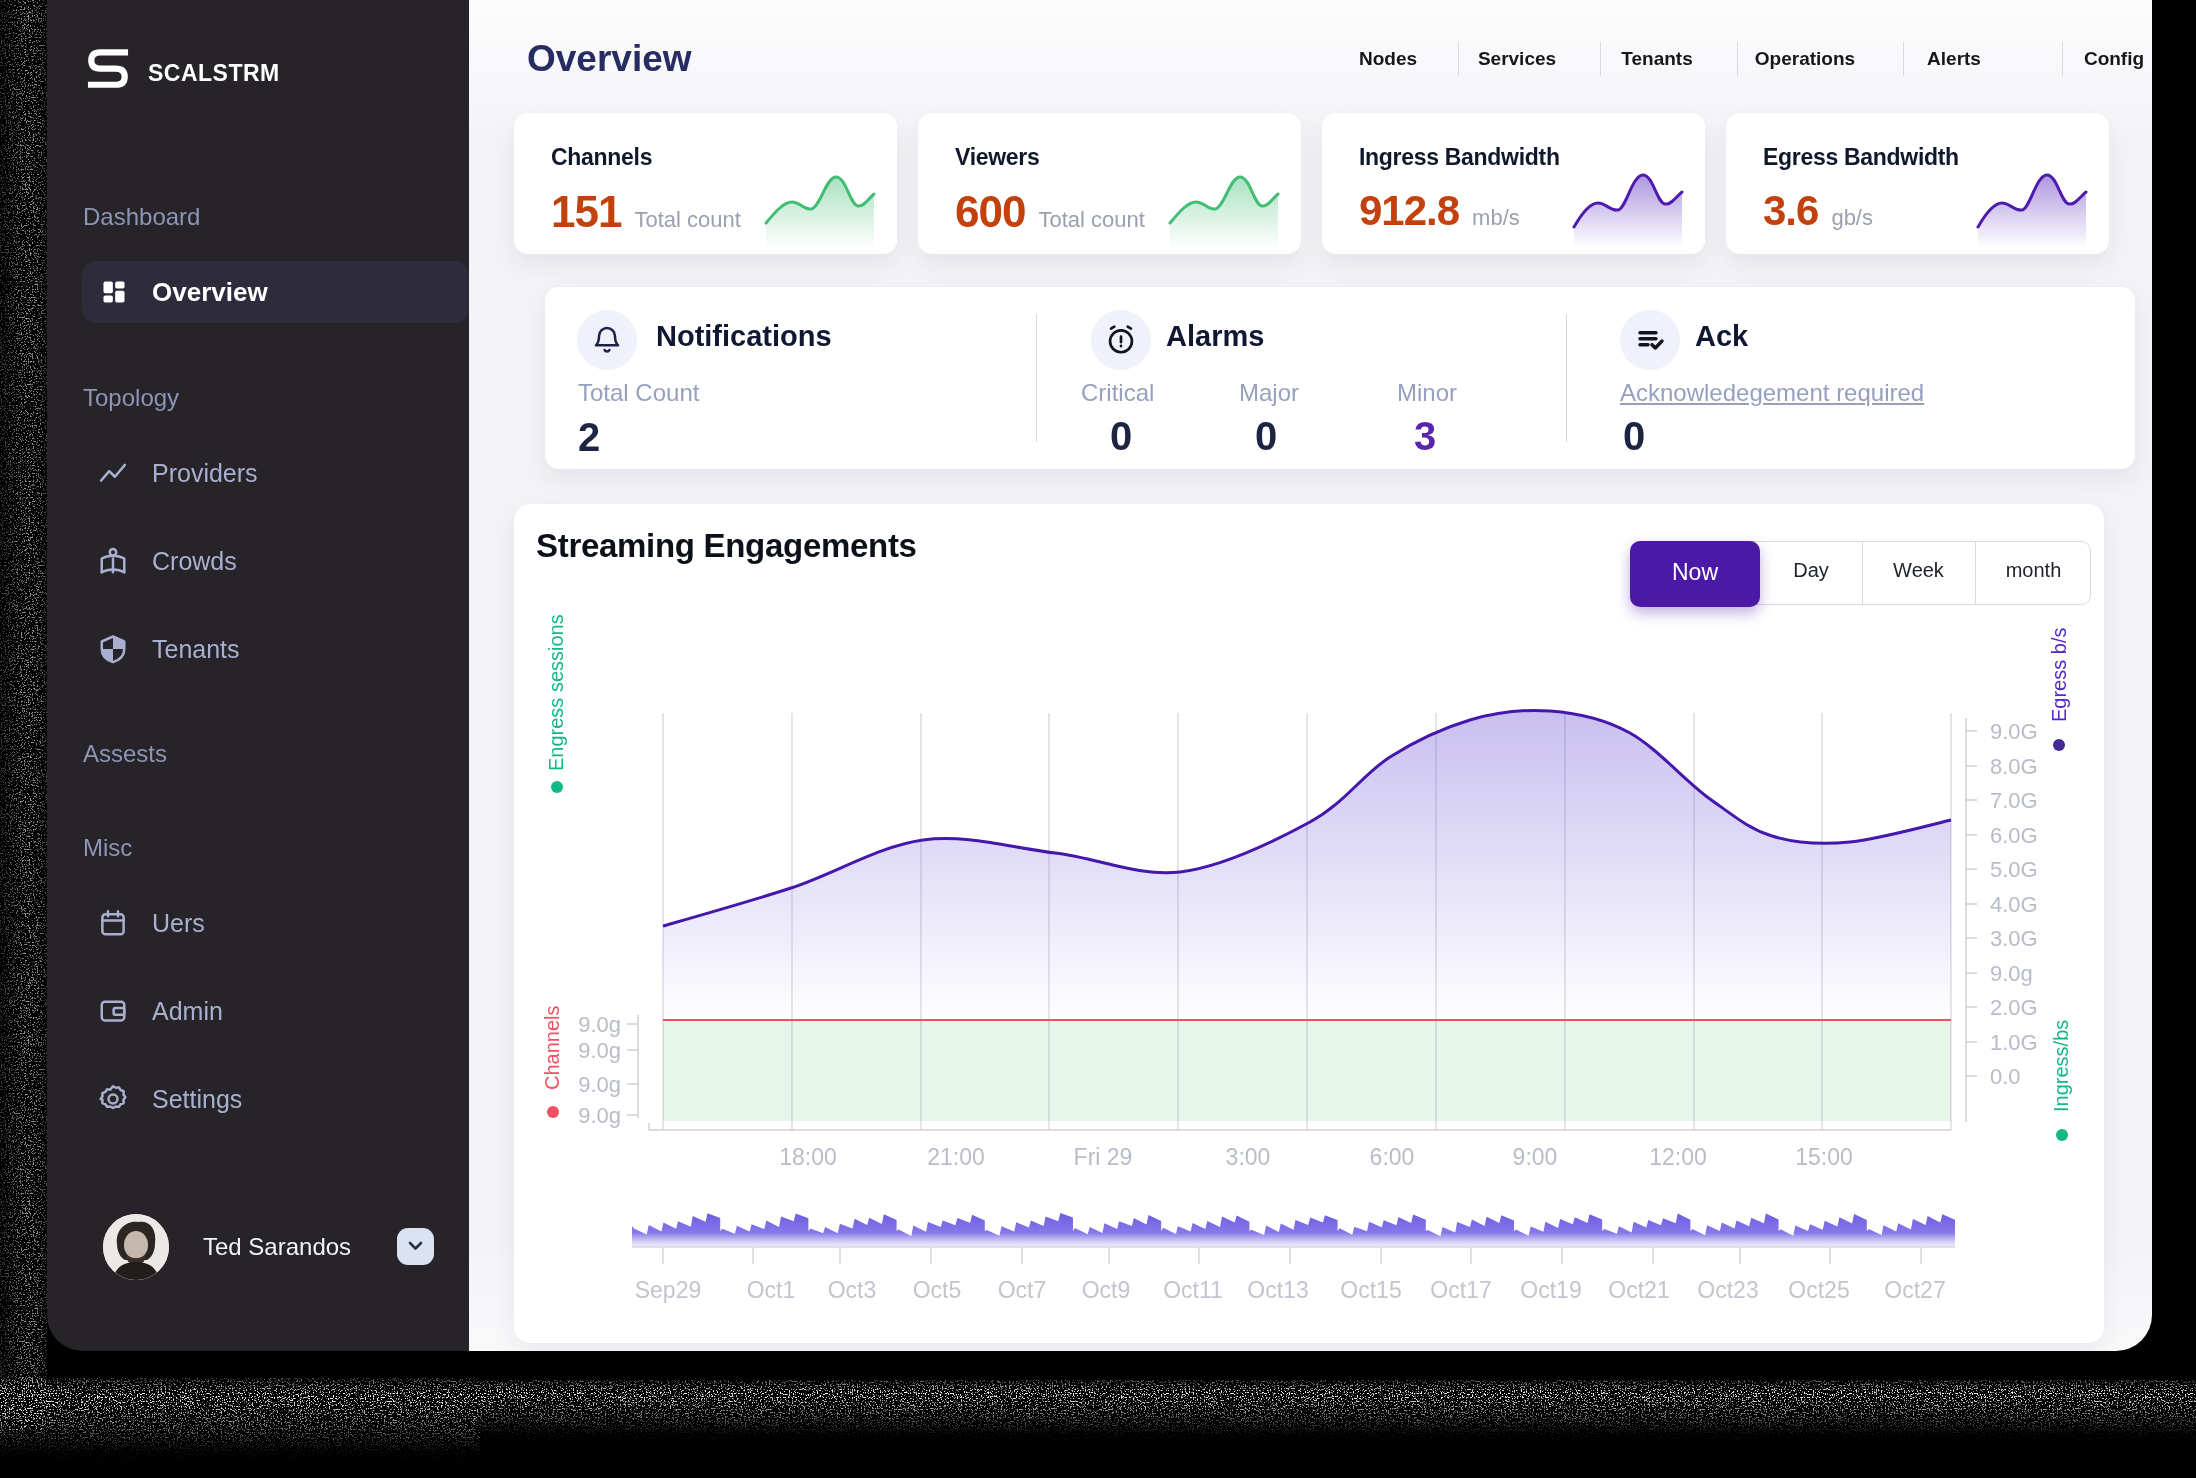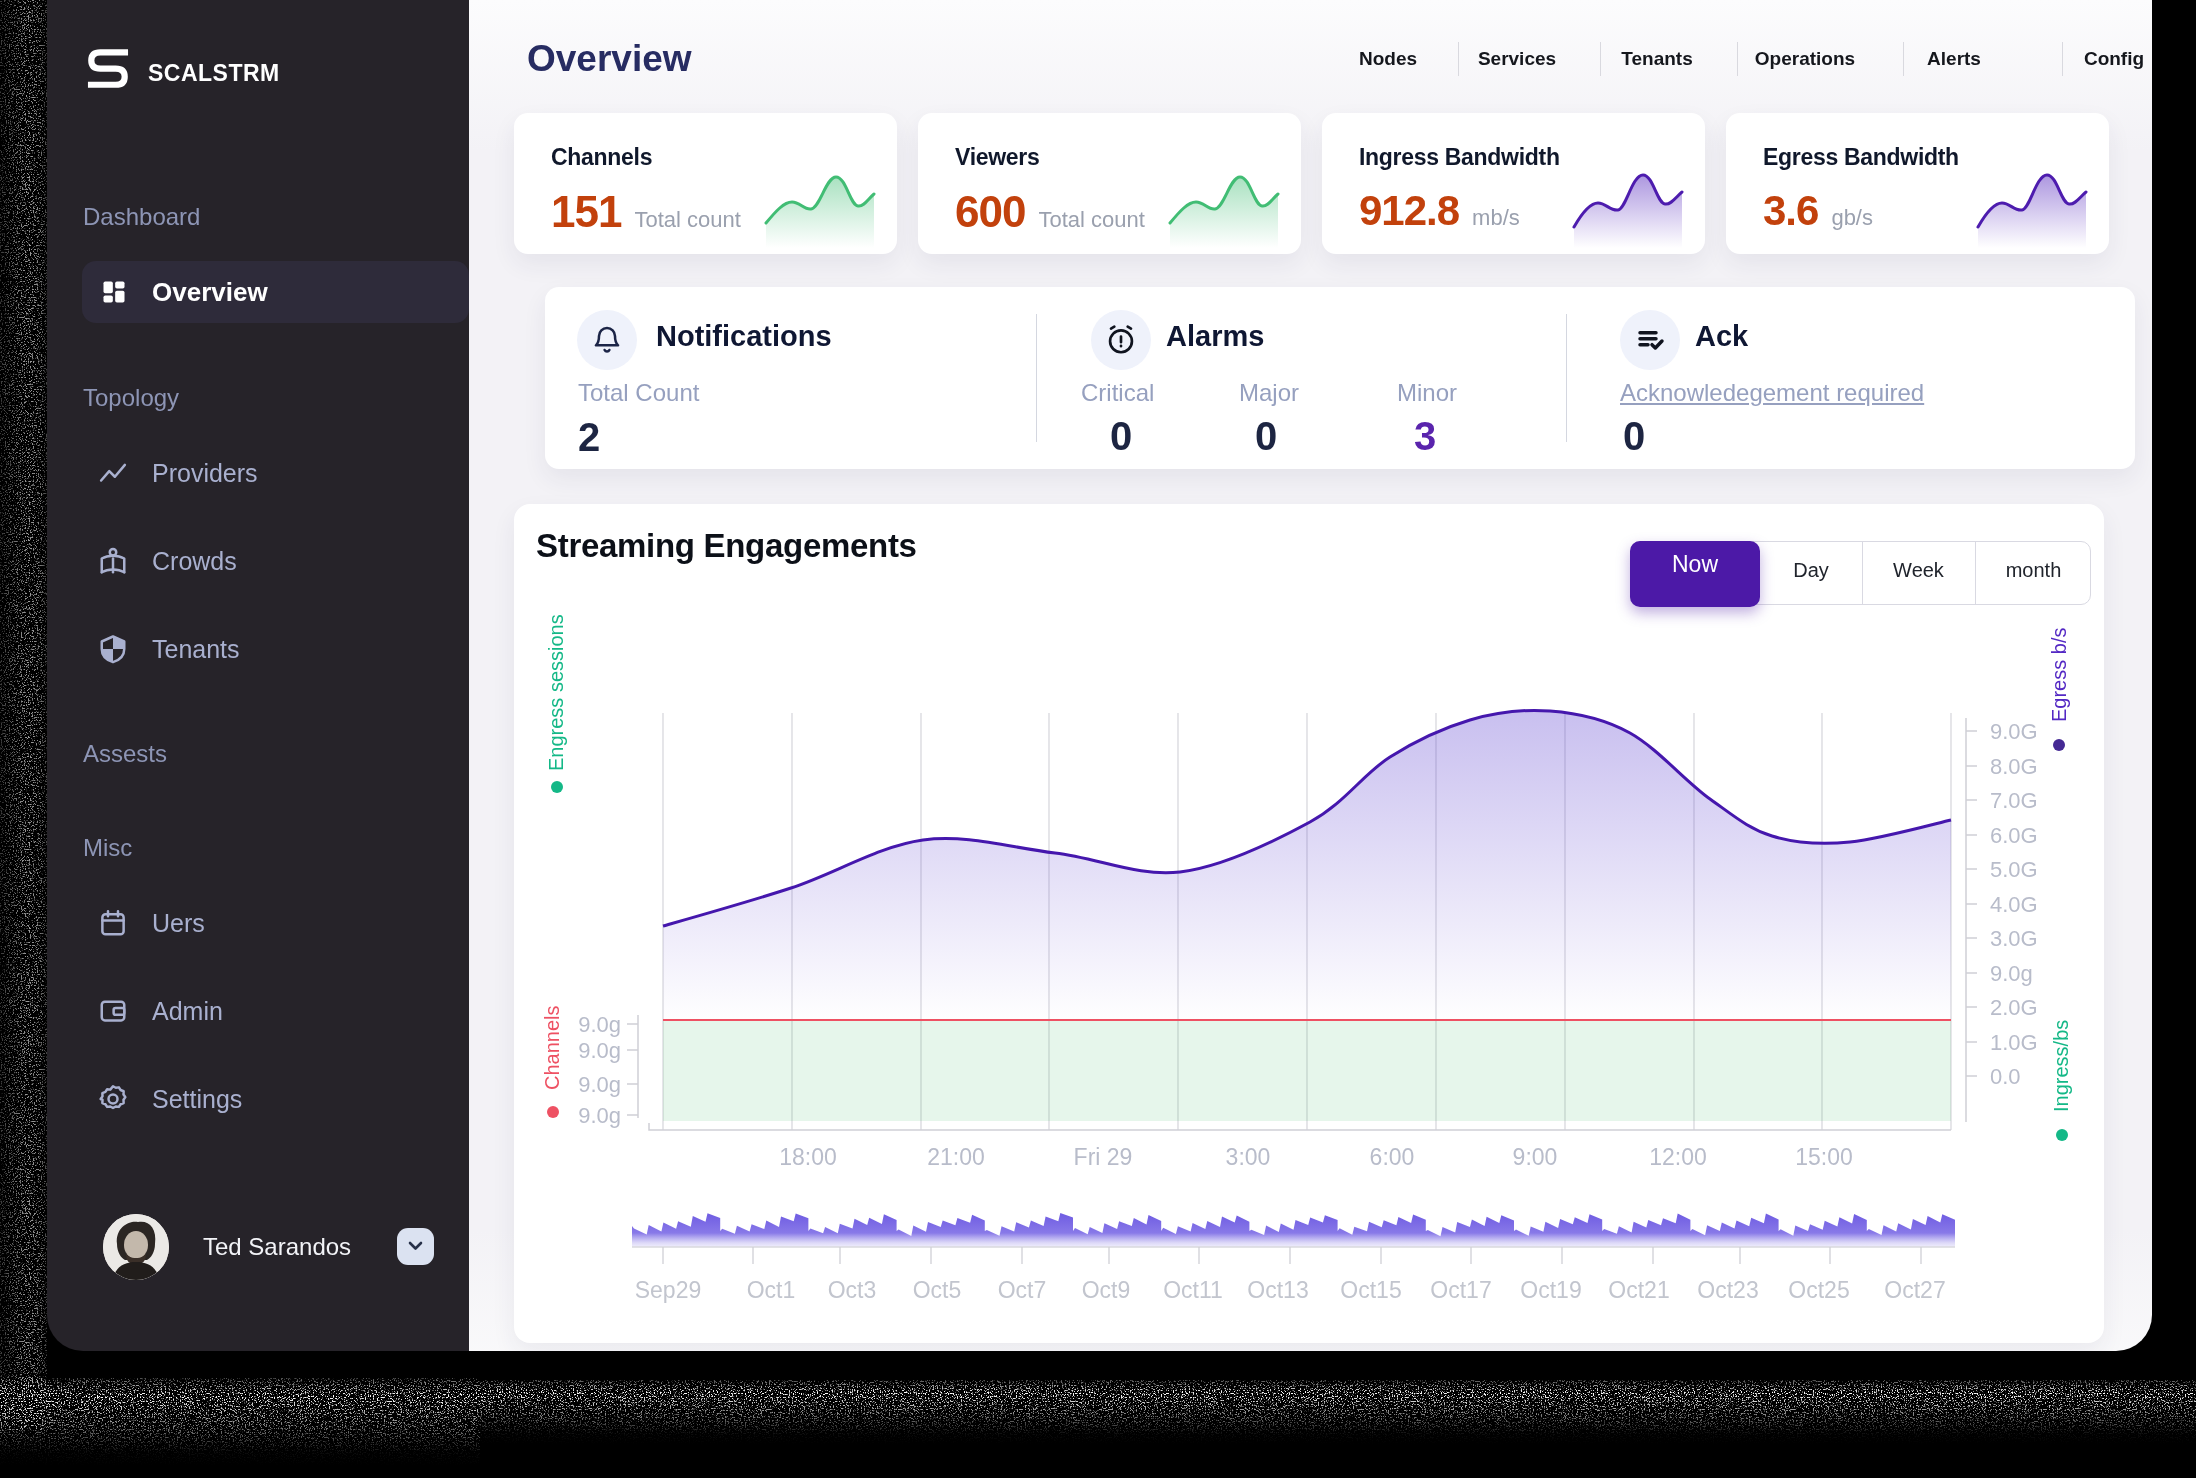--- a/index.html
+++ b/index.html
@@ -296,7 +296,7 @@
               <span class="tlab">month</span>
             </div>
           <div id="tnow">
-              <span class="tlab" style="margin-top:10px;">Now</span>
+              <span class="tlab" style="margin-top:18px;">Now</span>
             </div>
         </div>
         <svg id="chart" width="1590" height="839" viewBox="0 0 1590 839" style="position:absolute;left:0;top:0;">

